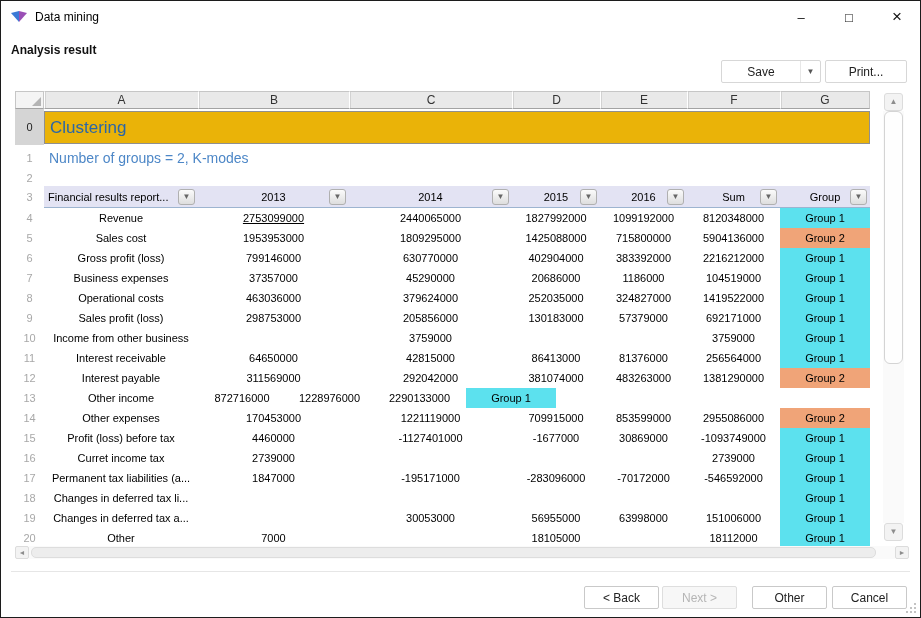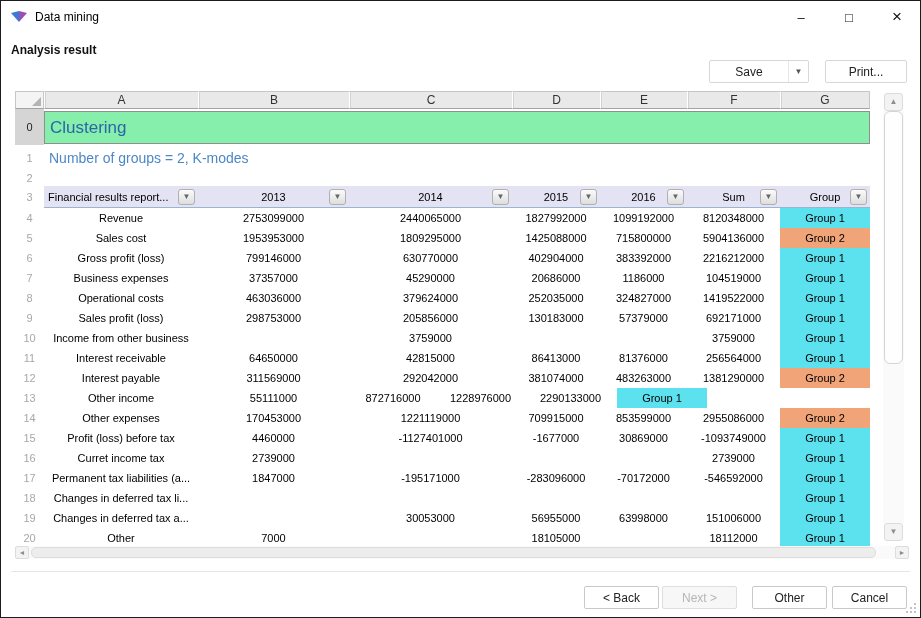--- a/index.html
+++ b/index.html
@@ -17,7 +17,7 @@
   .section-title { position:absolute; left:10px; top:42px; font-size:12px; font-weight:bold; color:#111; }
 
   
-  .toolbar { position:absolute; top:59px; right:13px; display:flex; gap:16px; }
+  .toolbar { position:absolute; top:59px; right:13px; display:flex; gap:4px; }
   .tb-btn { height:23px; border:1px solid #d7d7d7; border-radius:2px; background:#fff; font-size:12px; color:#222; display:flex; align-items:center; justify-content:center; font-family:"Liberation Sans", sans-serif; }
   .save-btn { width:100px; position:relative; }
   .save-main { flex:1; text-align:center; }

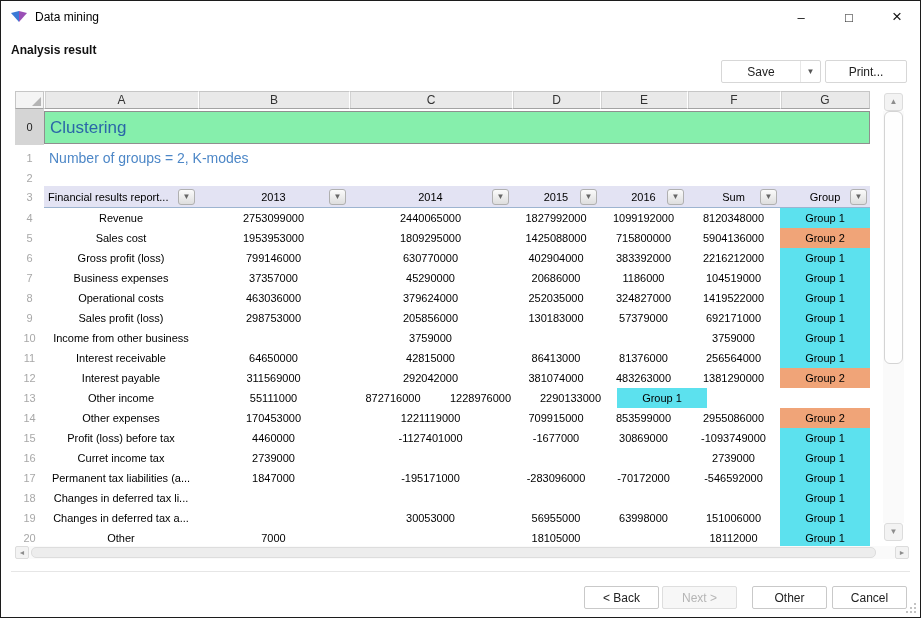--- a/index.html
+++ b/index.html
@@ -38,7 +38,7 @@
   .rownum.active { background:#d5d5d5; color:#222; }
 
   .row0 { height:36px; }
-  .title-cell { width:826px; margin:2px 0 1px 0; border:1px solid #8f8f8f; background:#86efac; display:flex; align-items:center; padding-left:5px; }
+  .title-cell { width:826px; margin:2px 0 1px 0; border:1px solid #8f8f8f; background:#eab308; display:flex; align-items:center; padding-left:5px; }
   .title-text { font-size:17px; color:#2a66a8; }
   .row1 { height:25px; }
   .subtitle-cell { width:826px; display:flex; align-items:center; padding-left:5px; }

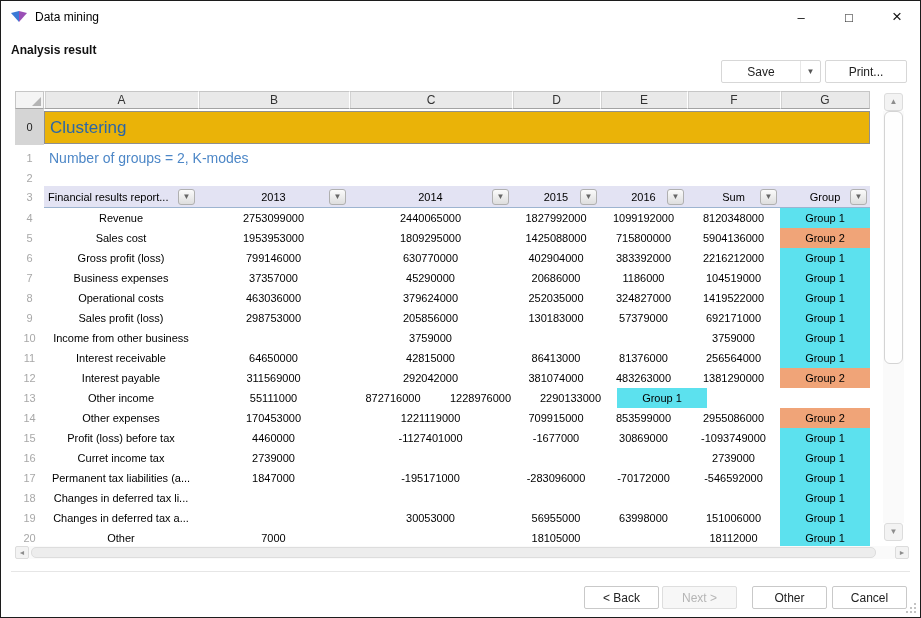--- a/index.html
+++ b/index.html
@@ -195,7 +195,7 @@
         <div class="grid-row data-row">
           <div class="rownum">4</div>
           <div class="cell name-cell" style="width: 154px;">Revenue</div>
-          <div class="cell" style="width: 151px;">2753099000</div>
+          <div class="cell" style="width: 151px; text-decoration: underline;">2753099000</div>
           <div class="cell" style="width: 163px;">2440065000</div>
           <div class="cell" style="width: 88px;">1827992000</div>
           <div class="cell" style="width: 87px;">1099192000</div>

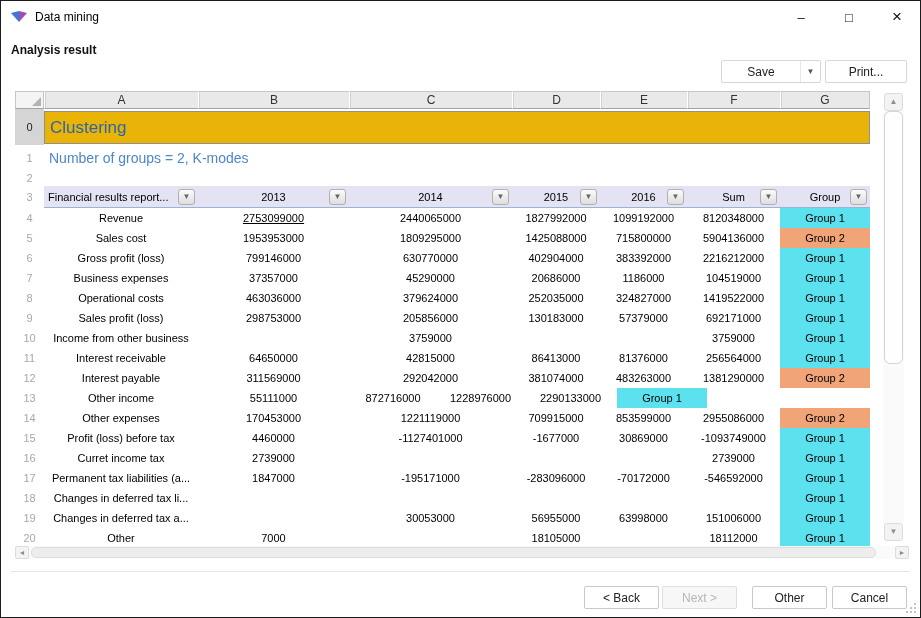--- a/index.html
+++ b/index.html
@@ -285,7 +285,6 @@
         <div class="grid-row data-row">
           <div class="rownum">13</div>
           <div class="cell name-cell" style="width: 154px;">Other income</div>
-          <div class="cell" style="width: 151px;">55111000</div>
           <div class="cell" style="width: 88px;">872716000</div>
           <div class="cell" style="width: 87px;">1228976000</div>
           <div class="cell" style="width: 93px;">2290133000</div>

